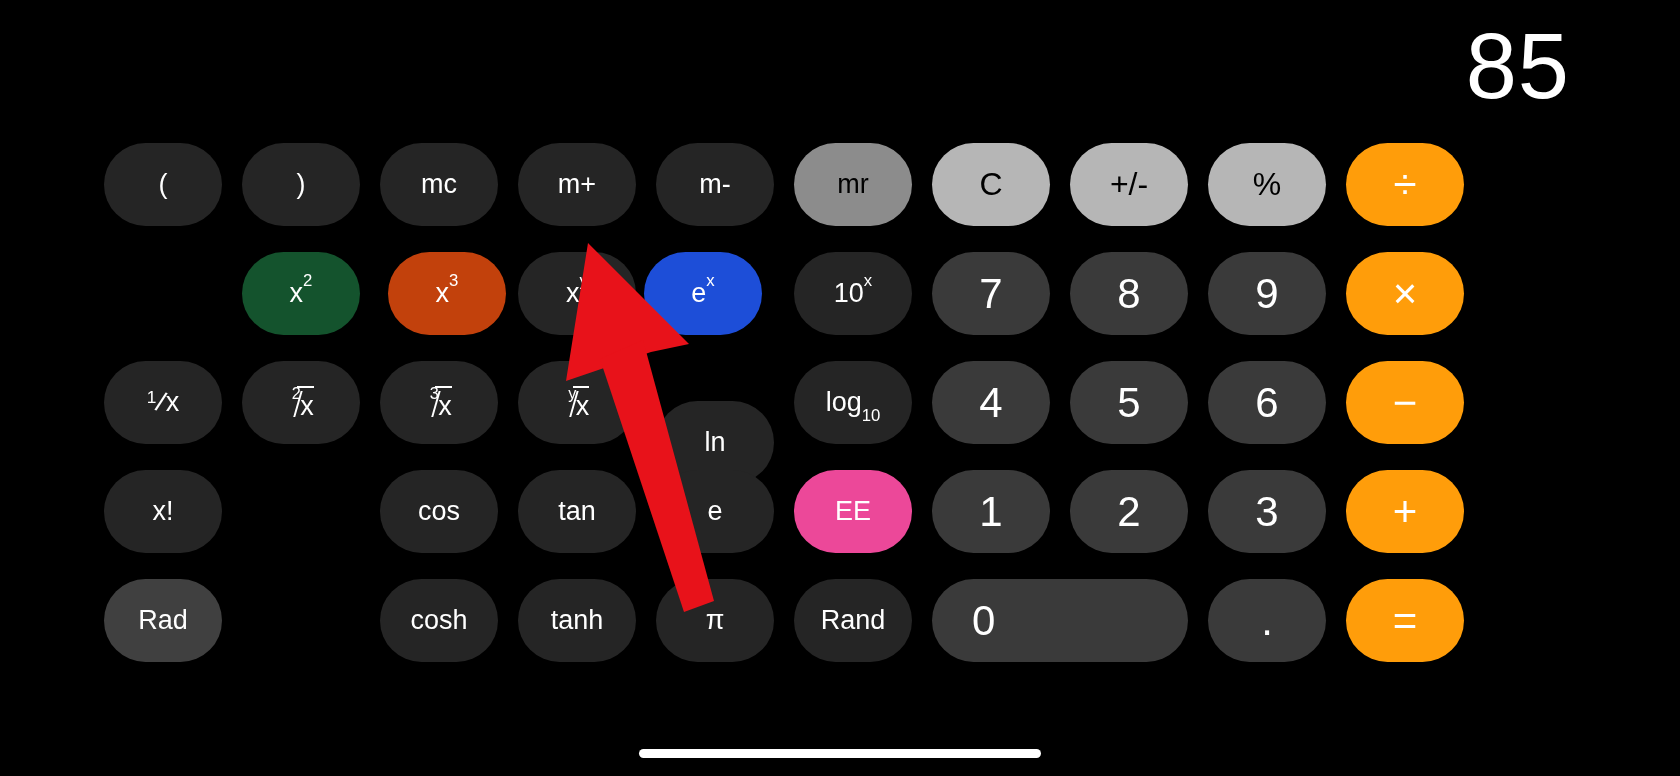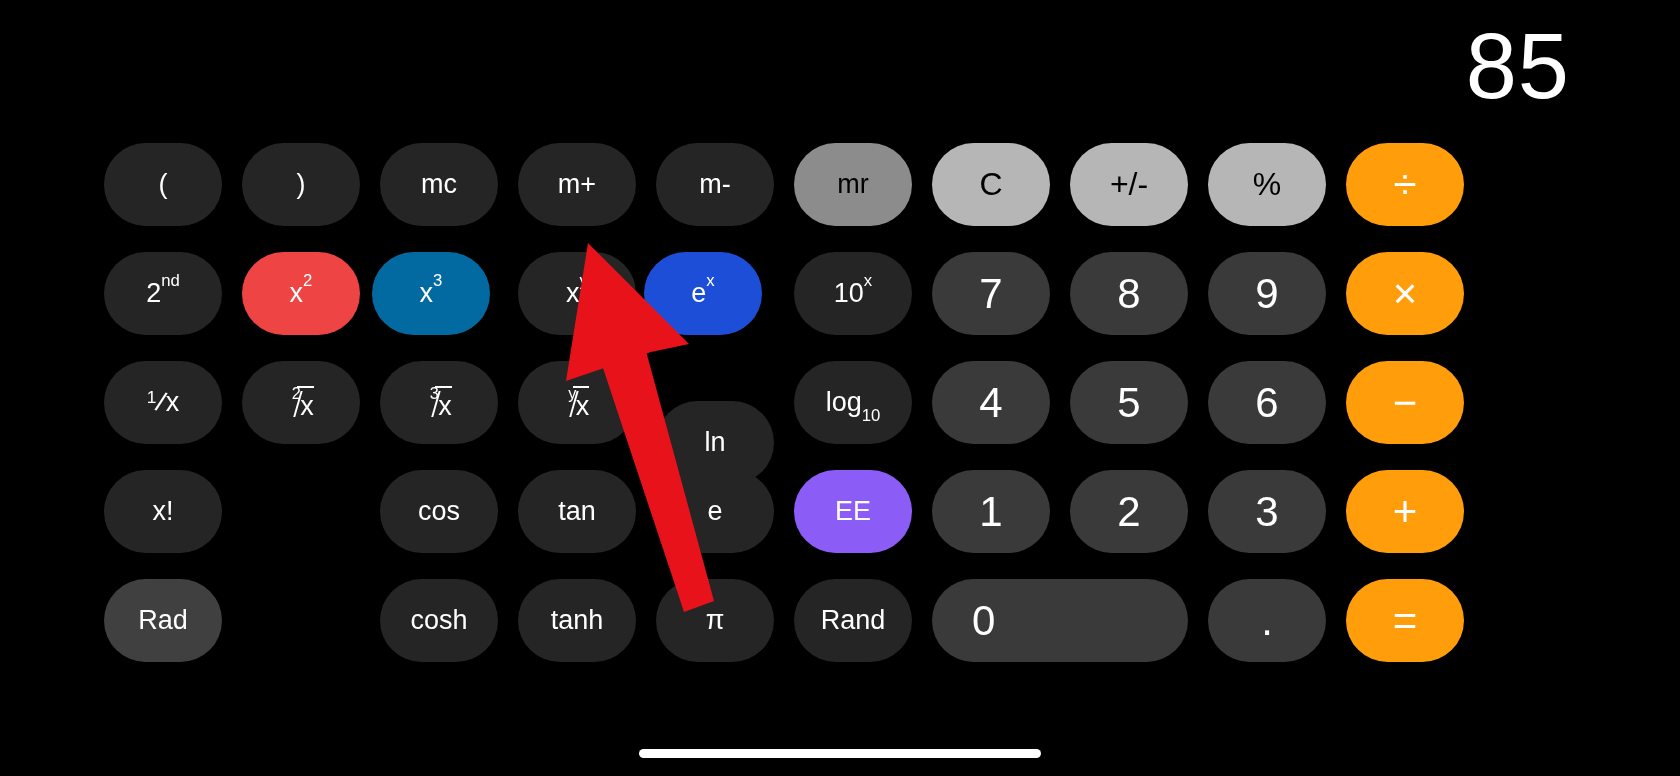--- a/index.html
+++ b/index.html
@@ -206,9 +206,6 @@
         </button>
       </div>
       <div class="key-row" style="height: 96px;">
-        <button class="key k-func" style="left: 0px; width: 118px; background: rgb(37, 37, 37);">
-          <span><span>2</span><span class="sup">nd</span></span>
-        </button>
         <button class="key k-func" style="left: 138px; width: 118px; background: #ef4444; justify-content: center;">
           <span><span>x</span><span class="sup">2</span></span>
         </button>

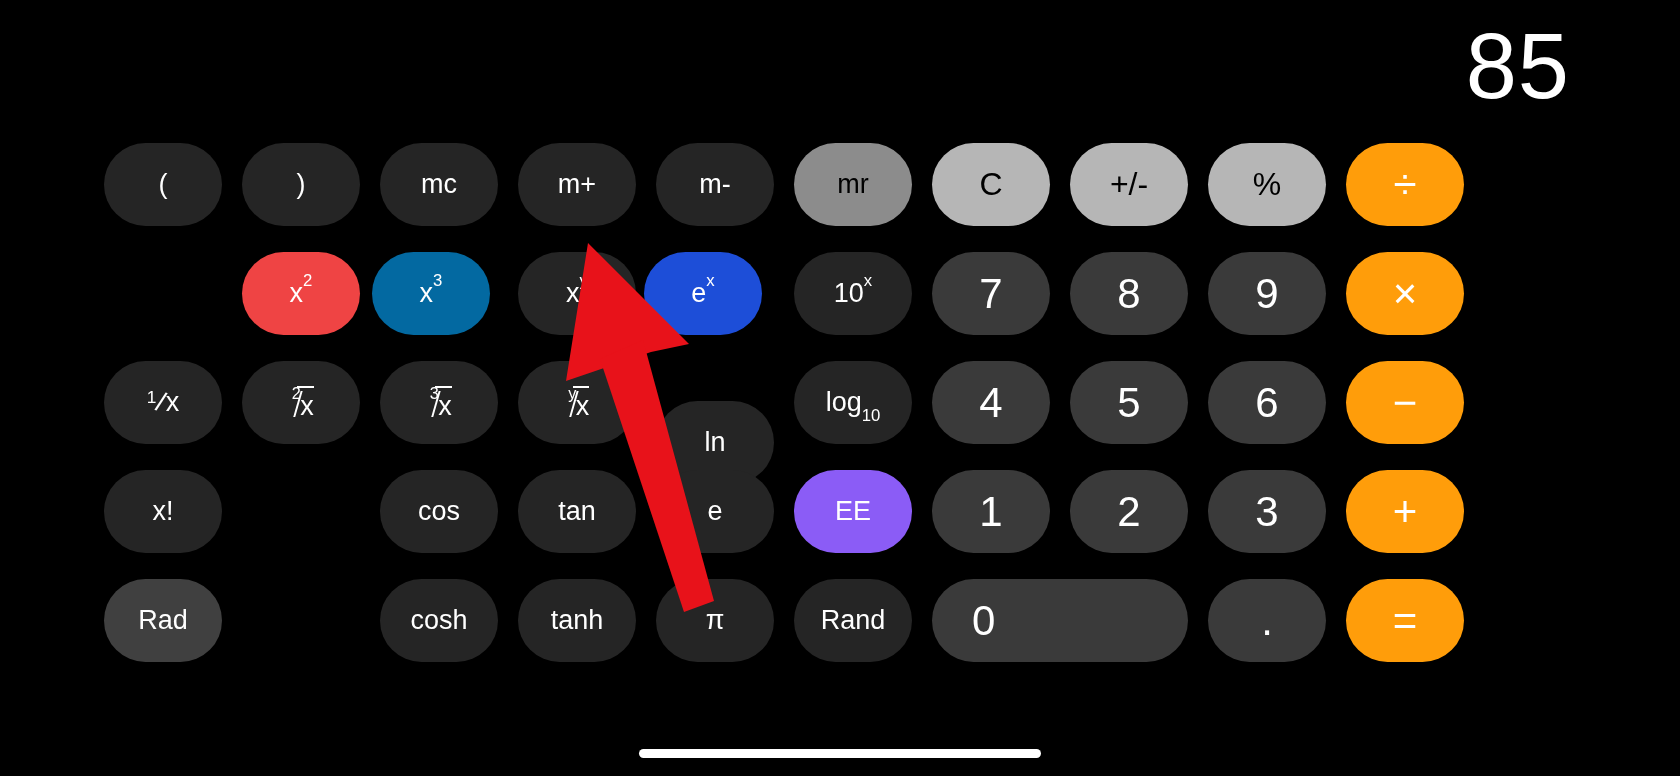--- a/index.html
+++ b/index.html
@@ -206,7 +206,7 @@
         </button>
       </div>
       <div class="key-row" style="height: 96px;">
-        <button class="key k-func" style="left: 138px; width: 118px; background: #ef4444; justify-content: center;">
+        <button class="key k-func" style="left: 138px; width: 118px; background: #14532d; justify-content: center;">
           <span><span>x</span><span class="sup">2</span></span>
         </button>
         <button class="key k-func" style="left: 268px; width: 118px; background: #0369a1;">

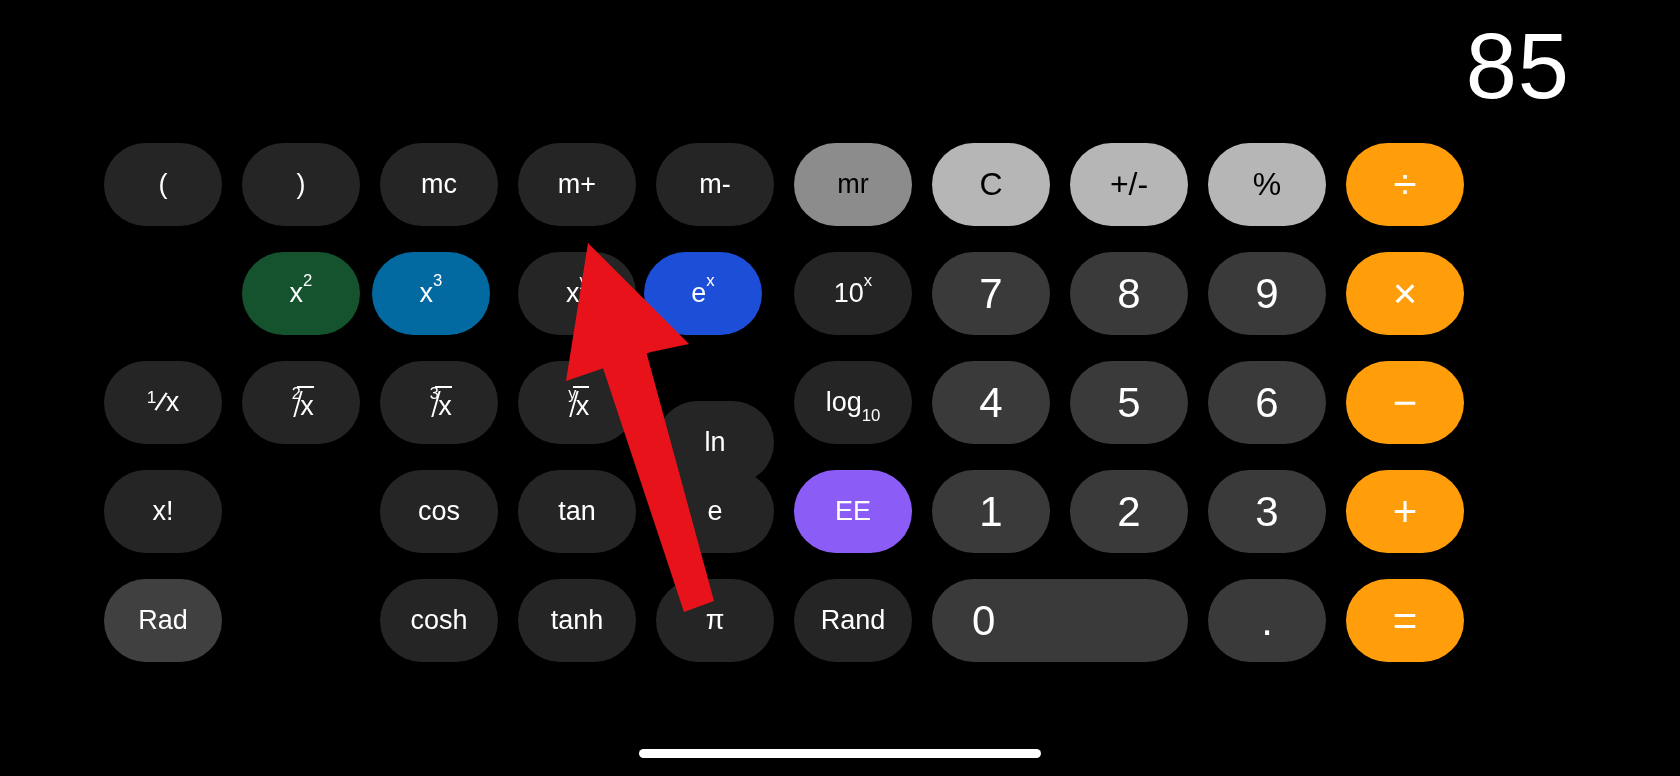--- a/index.html
+++ b/index.html
@@ -209,7 +209,7 @@
         <button class="key k-func" style="left: 138px; width: 118px; background: #14532d; justify-content: center;">
           <span><span>x</span><span class="sup">2</span></span>
         </button>
-        <button class="key k-func" style="left: 268px; width: 118px; background: #0369a1;">
+        <button class="key k-func" style="left: 284px; width: 118px; background: #c2410c;">
           <span><span>x</span><span class="sup">3</span></span>
         </button>
         <button class="key k-func" style="left: 414px; width: 118px; background: rgb(37, 37, 37);">

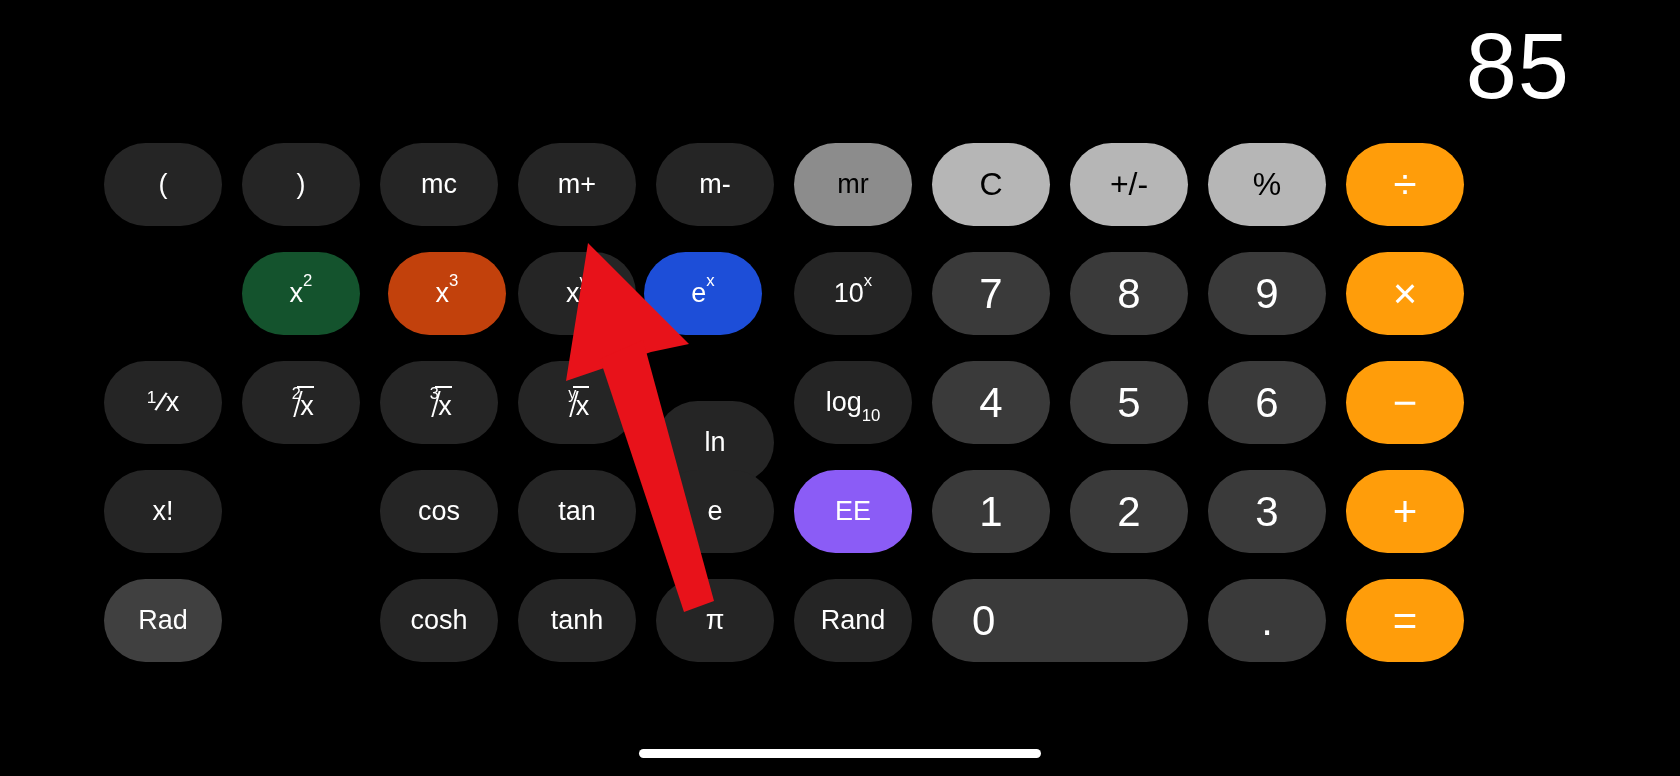--- a/index.html
+++ b/index.html
@@ -292,7 +292,7 @@
         <button class="key k-func" style="left: 552px; width: 118px; background: rgb(37, 37, 37);">
           <span>e</span>
         </button>
-        <button class="key k-func" style="left: 690px; width: 118px; background: #8b5cf6;">
+        <button class="key k-func" style="left: 690px; width: 118px; background: #ec4899;">
           <span>EE</span>
         </button>
         <button class="key k-digit" style="left: 828px; width: 118px; background: rgb(58, 58, 58);">

